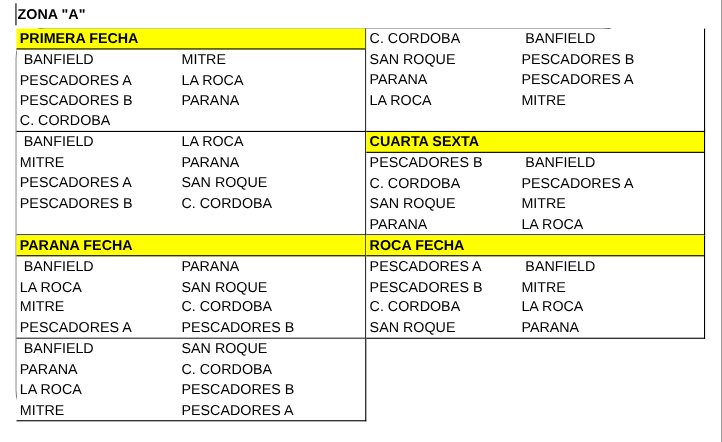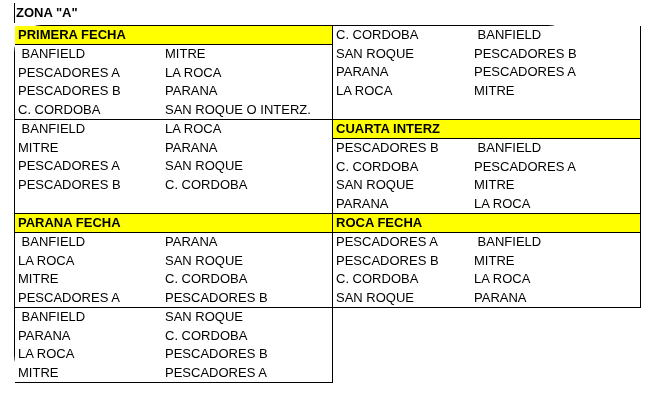--- a/index.html
+++ b/index.html
@@ -89,7 +89,6 @@
     </div>
     <div class="row">
       <span class="c1">C. CORDOBA</span>
-      <span class="c2">SAN ROQUE O INTERZ.</span>
     </div>
   </section>
 

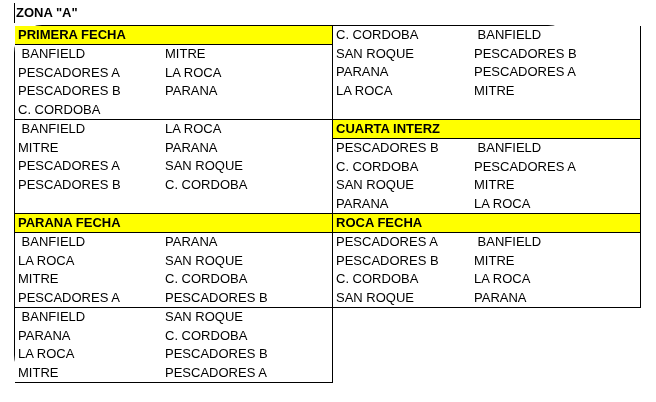--- a/index.html
+++ b/index.html
@@ -131,7 +131,7 @@
   </section>
 
   <section class="sec right">
-    <div class="hdr">CUARTA INTERZ</div>
+    <div class="hdr">CUARTA SEXTA</div>
     <div class="row">
       <span class="c1">PESCADORES B</span>
       <span class="c2"> BANFIELD</span>

